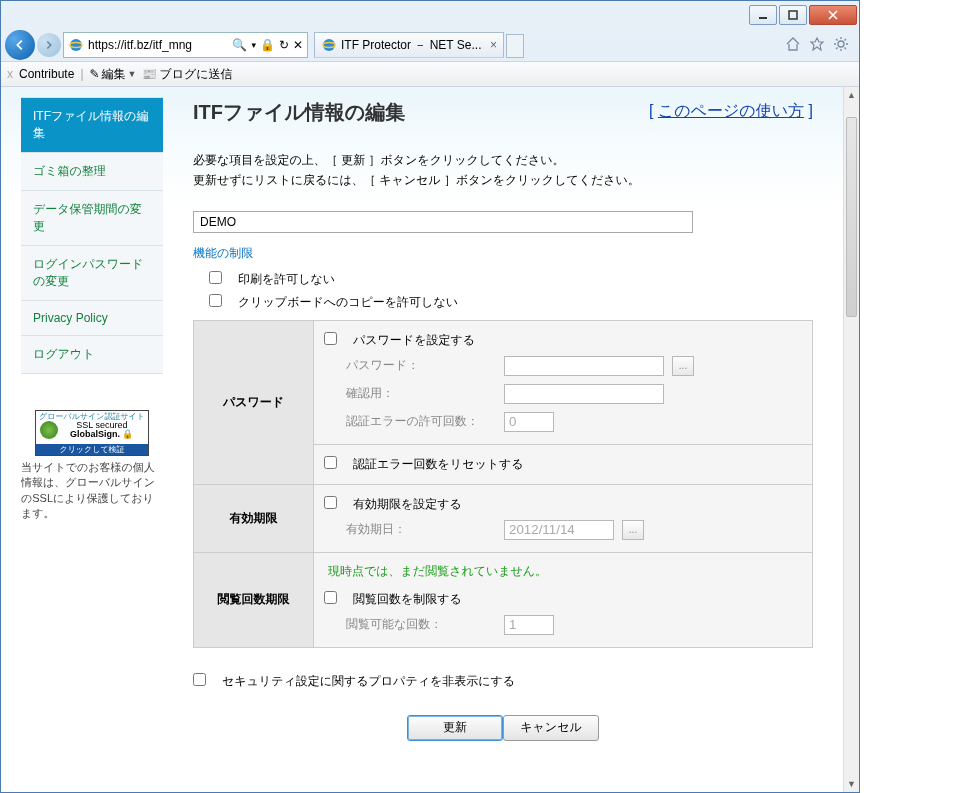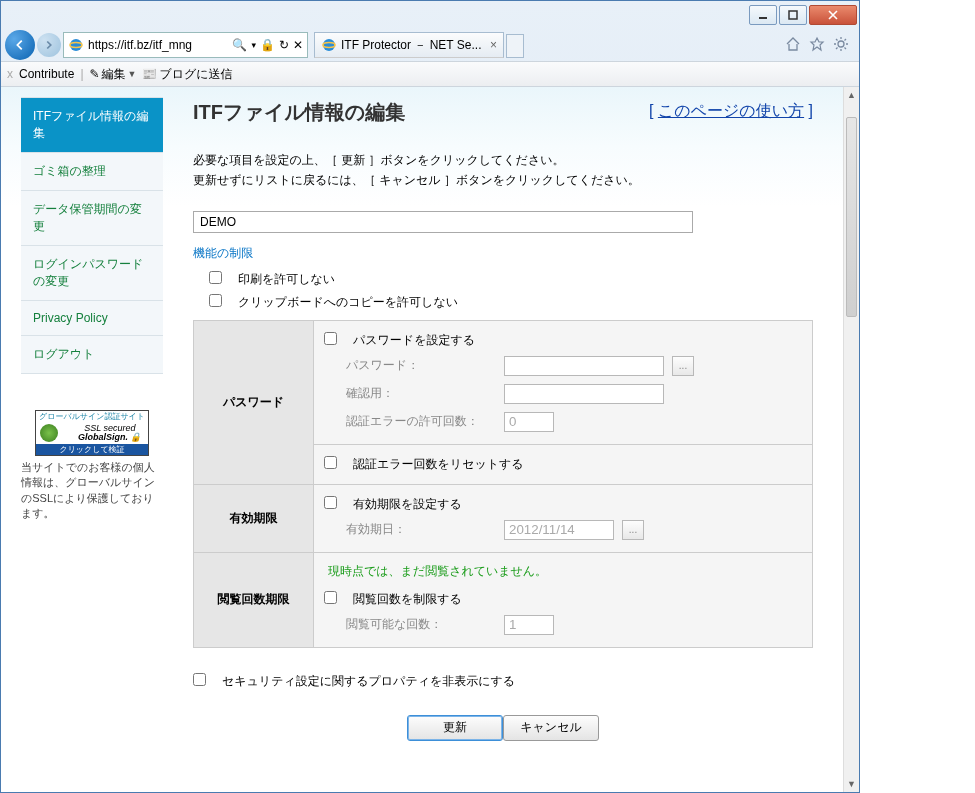--- a/index.html
+++ b/index.html
@@ -48,7 +48,7 @@
 .ssl-box { margin-top: 36px; text-align: center; }
 .ssl-badge { width: 114px; height: 46px; margin: 0 auto 4px; border: 1px solid #444; background: #fff; font-size: 9px; display: flex; flex-direction: column; }
 .ssl-badge .b1 { height: 10px; background: #fff; color: #28a; font-size: 8px; text-align: center; }
-.ssl-badge .b2 { flex: 1; display: flex; align-items: center; gap: 20px; padding: 0 4px; font-style: italic; }
+.ssl-badge .b2 { flex: 1; display: flex; align-items: flex-start; gap: 12px; padding: 0 4px; }
 .ssl-badge .b2 .globe { width: 18px; height: 18px; border-radius: 50%; background: radial-gradient(#79c14a,#3a7d1e); }
 .ssl-badge .b2 .txt { font-size: 9px; line-height: 1; }
 .ssl-badge .b3 { height: 11px; background: #1a55a0; color: #fff; font-size: 8px; text-align: center; }

